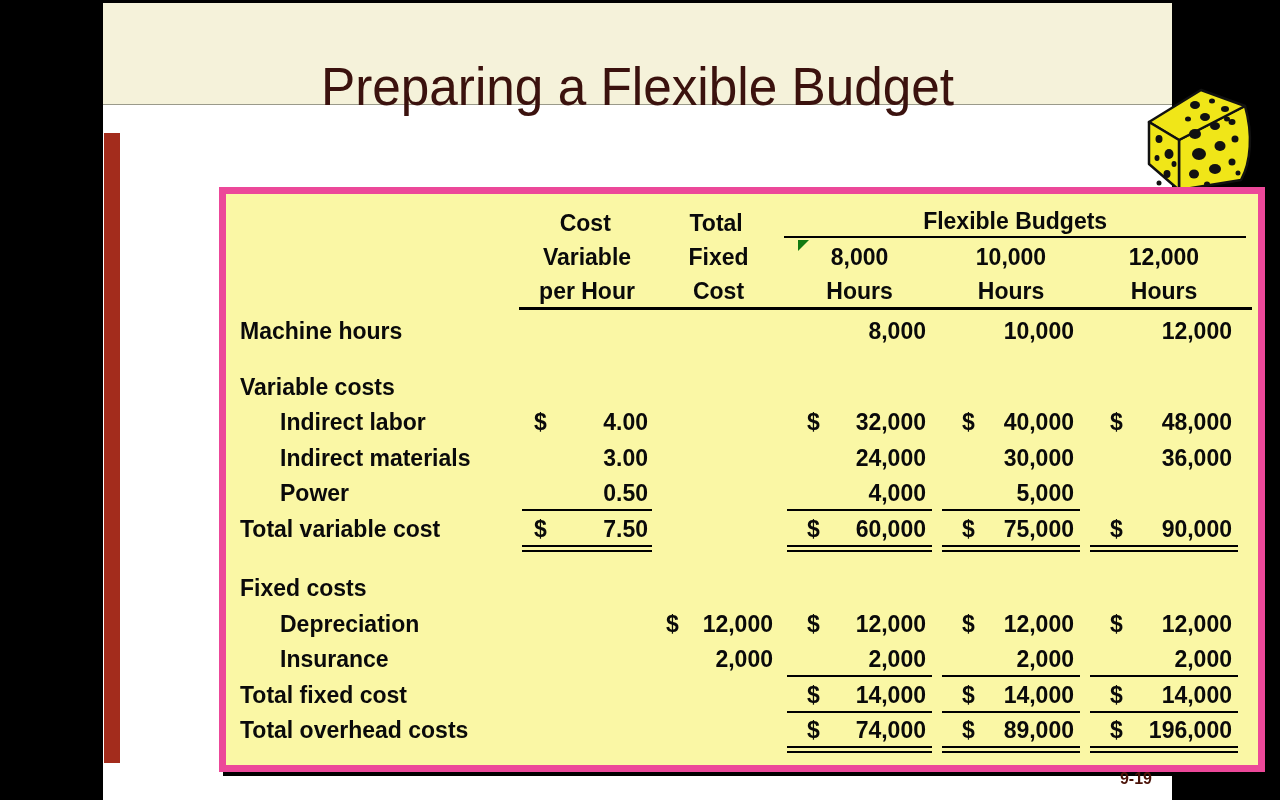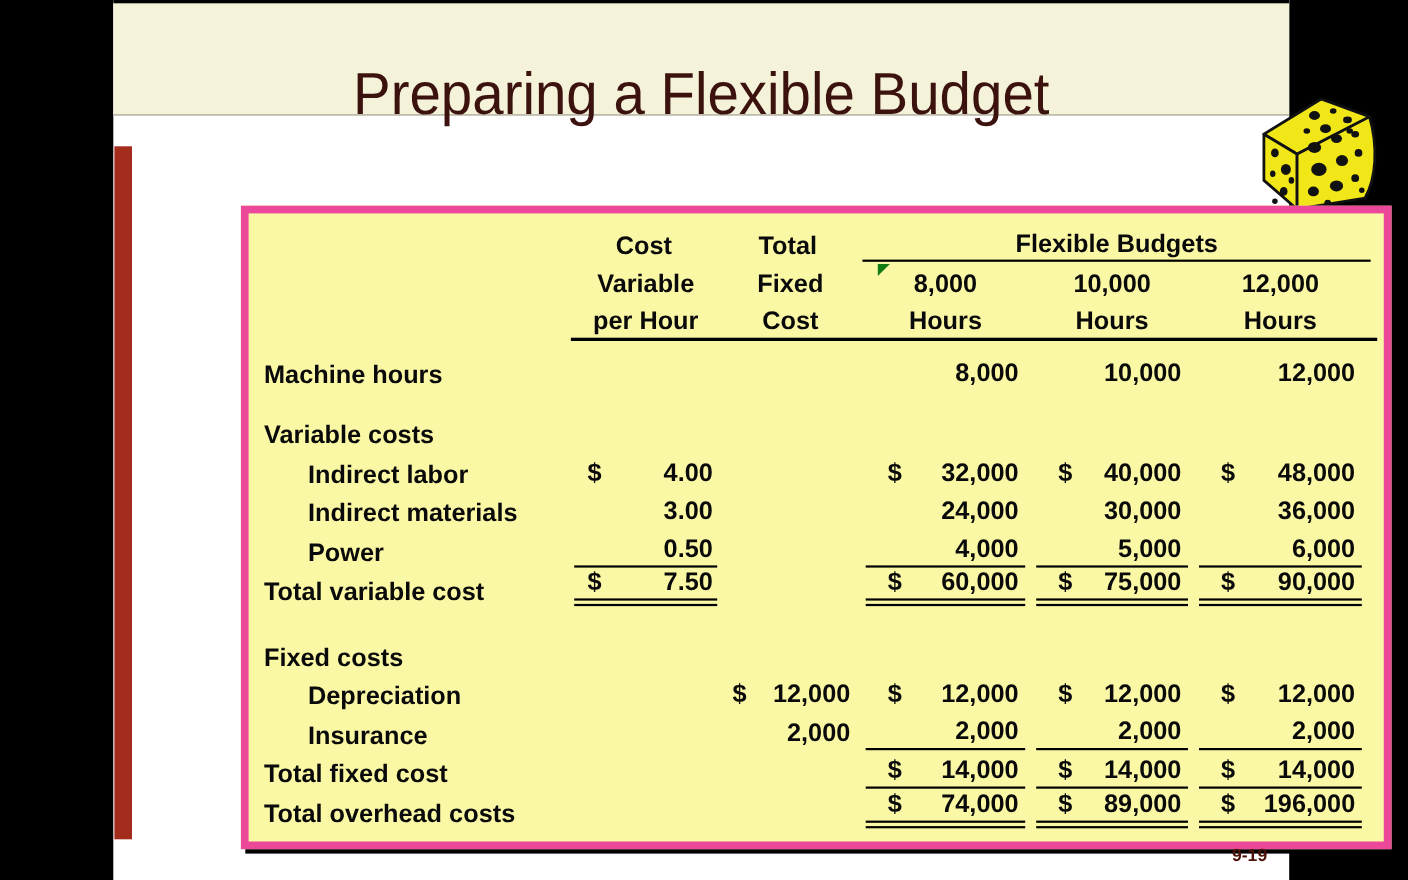--- a/index.html
+++ b/index.html
@@ -26,7 +26,7 @@
     font-weight:700;font-size:23px;color:#0a0a0a;
   }
   .hrow{display:flex;height:34px;align-items:flex-end;line-height:30px;}
-  .trow{display:flex;height:35.5px;align-items:flex-end;line-height:27px;}
+  .trow{display:flex;height:35.5px;align-items:flex-start;line-height:27px;}
   .cell{display:flex;box-sizing:border-box;}
   .c1{width:284px;padding-left:2px;}
   .c2{width:130px;margin-left:0;padding-left:12px;padding-right:4px;}

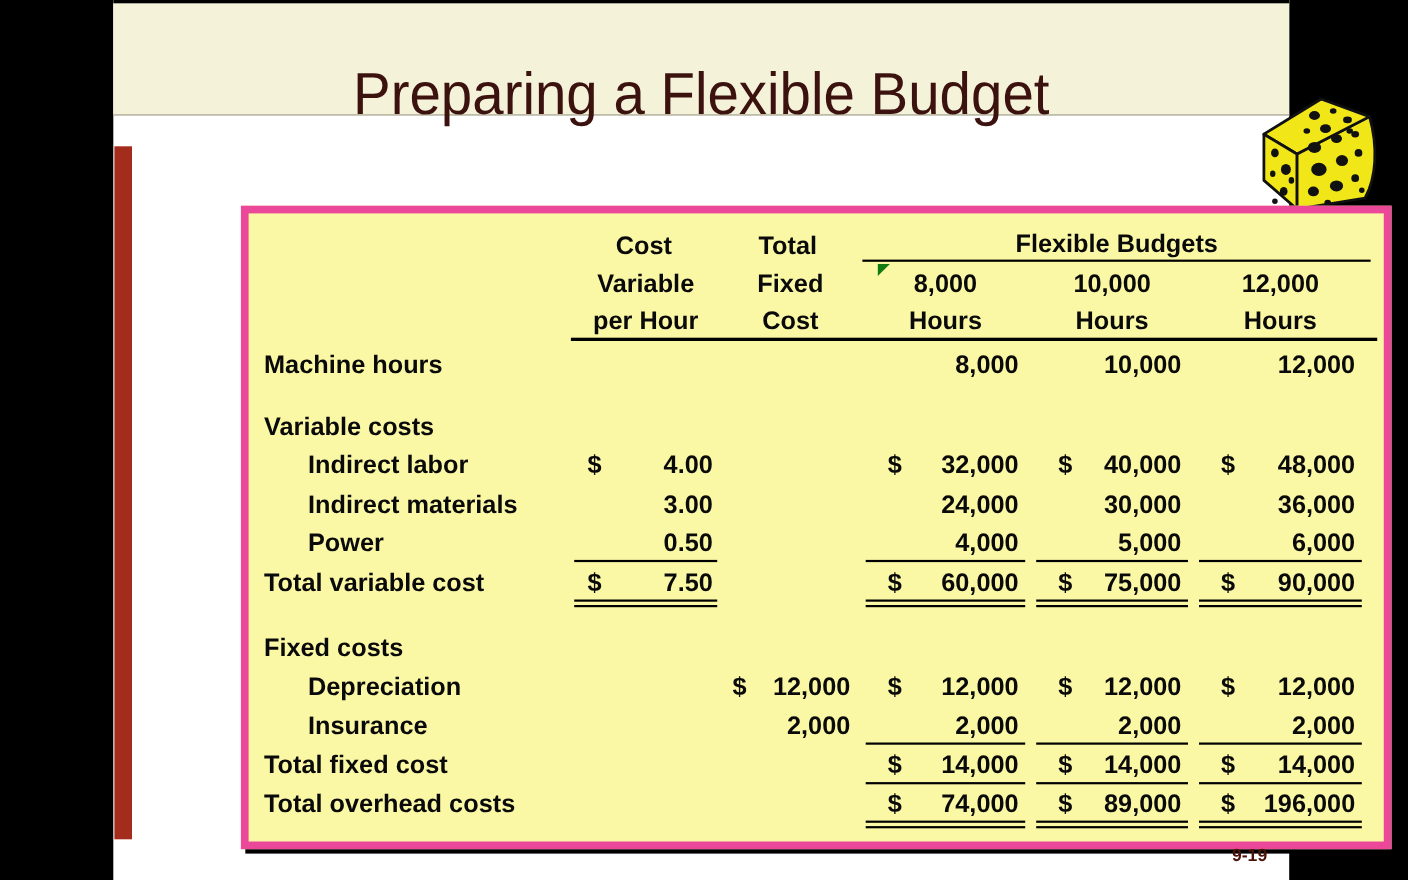--- a/index.html
+++ b/index.html
@@ -199,10 +199,6 @@
           <span></span>
           <span>5,000</span>
         </span>
-      <span class="cell c6 money u">
-          <span></span>
-          <span>6,000</span>
-        </span>
     </div>
 
     <div class="trow">

